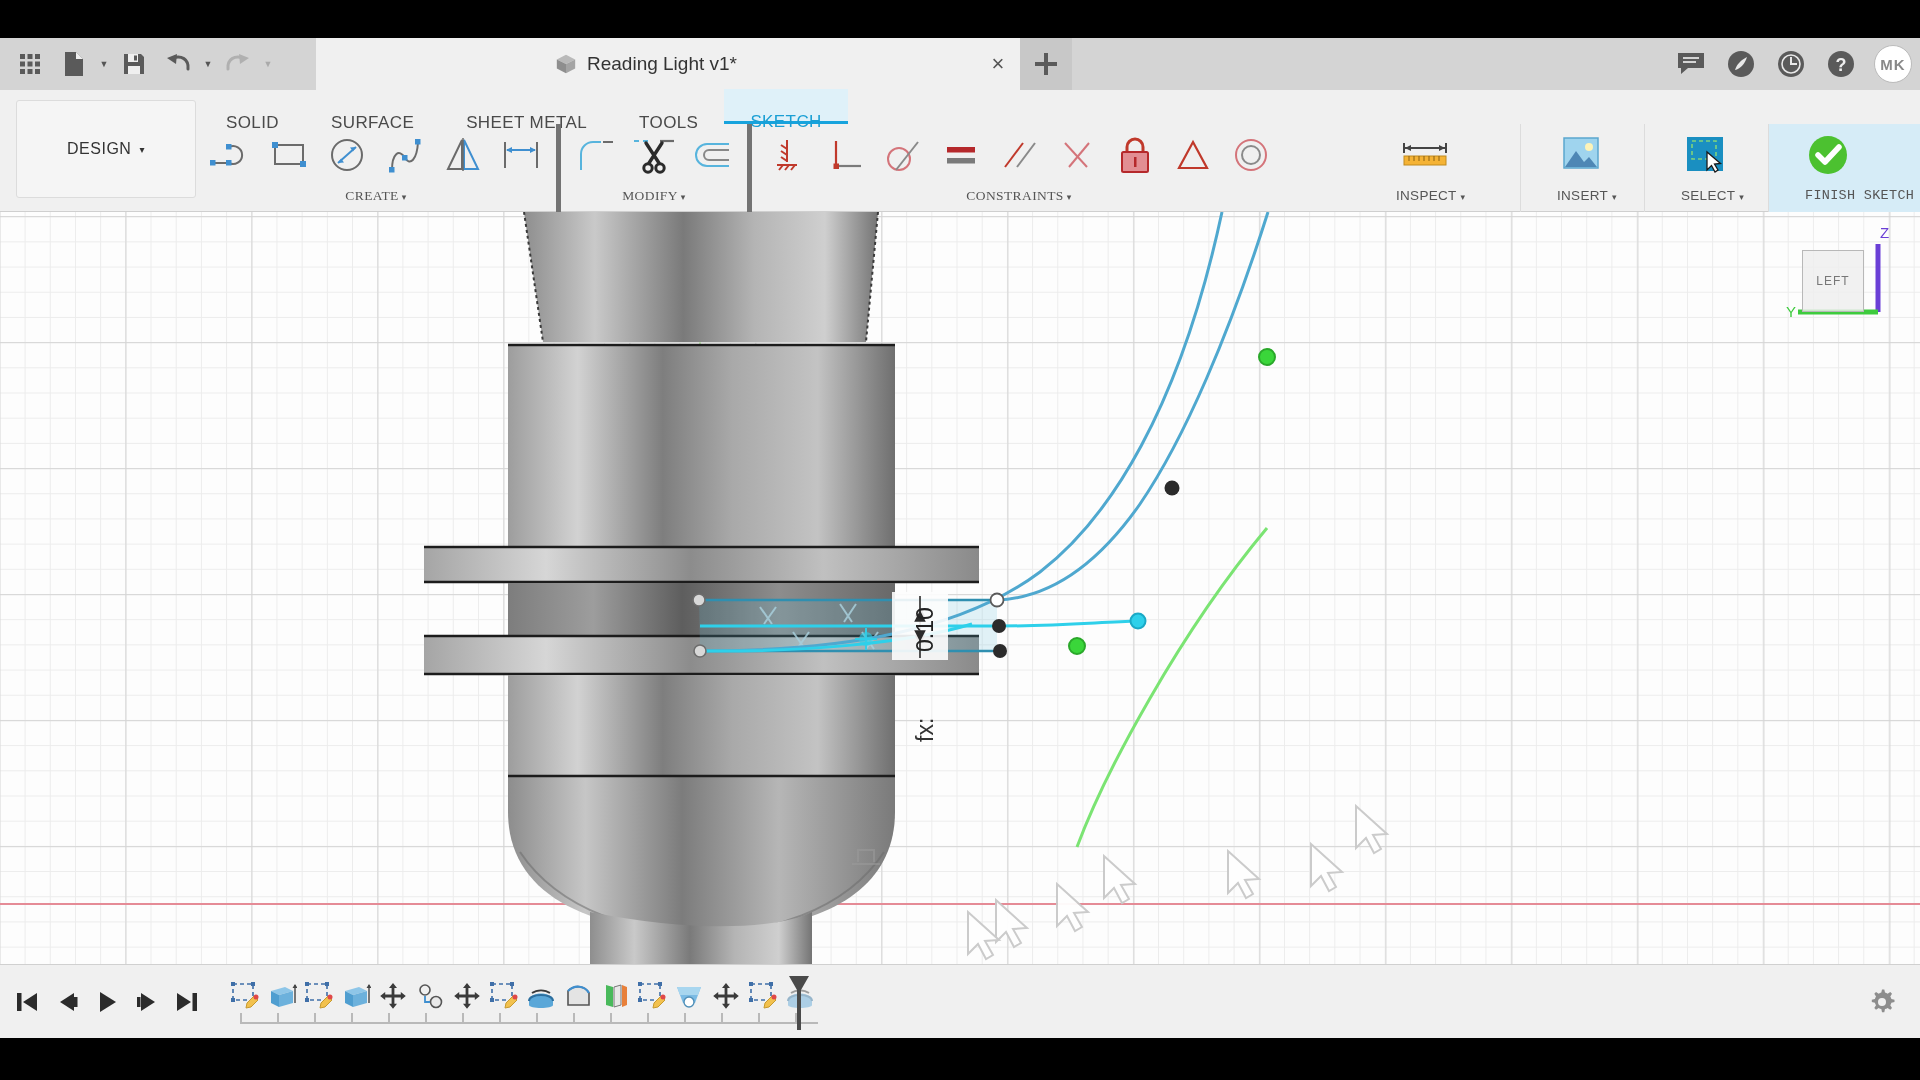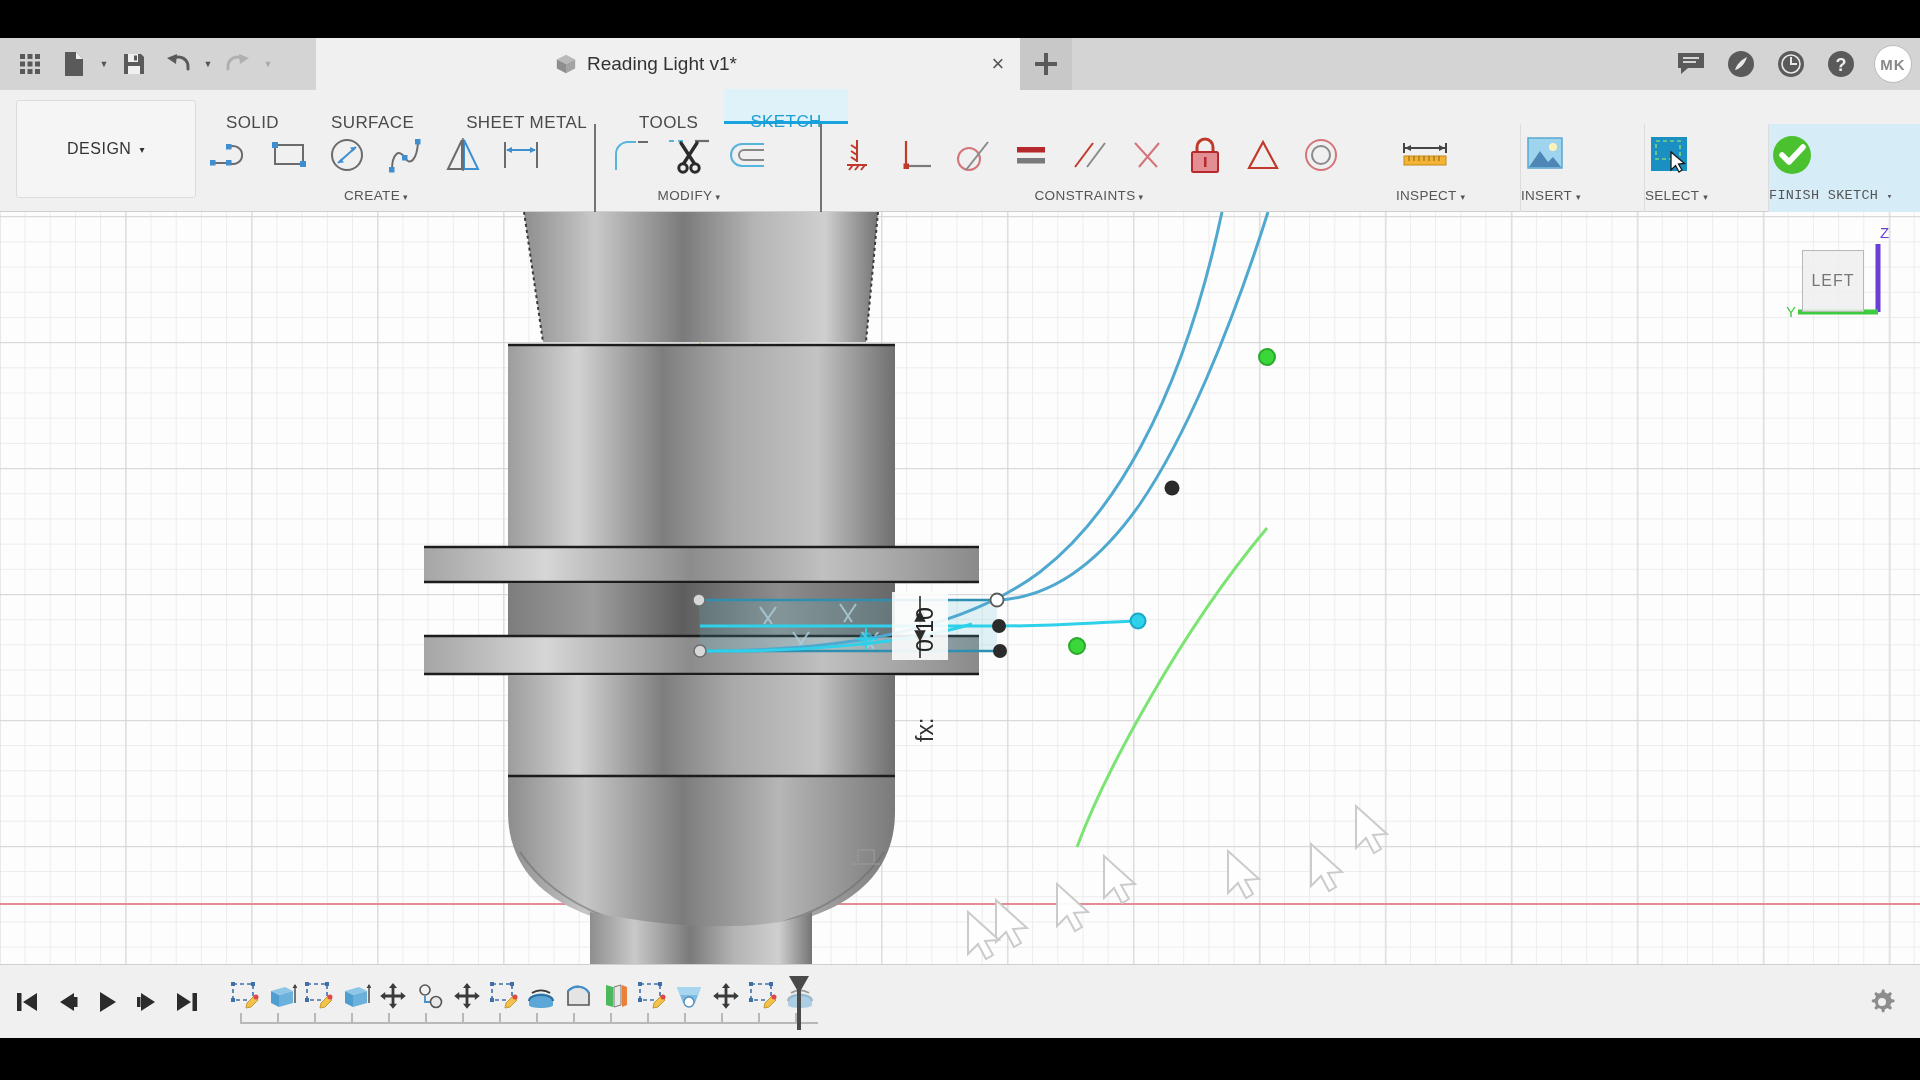--- a/index.html
+++ b/index.html
@@ -62,7 +62,7 @@
 
   .groups { position:absolute; left:196px; top:34px; height:88px; display:flex; align-items:stretch; }
   .group { display:flex; flex-direction:column; justify-content:space-between;
-           padding:0 6px; position:relative; }
+           padding:0 6px; position:relative;font-family:Liberation Serif, serif; }
   .group + .group { border-left:2px solid #737373;margin-left:38px; }
   .grow { display:flex; align-items:center; height:62px; }
   .gicon { width:58px; height:58px; display:flex; align-items:center; justify-content:center; cursor:pointer; }

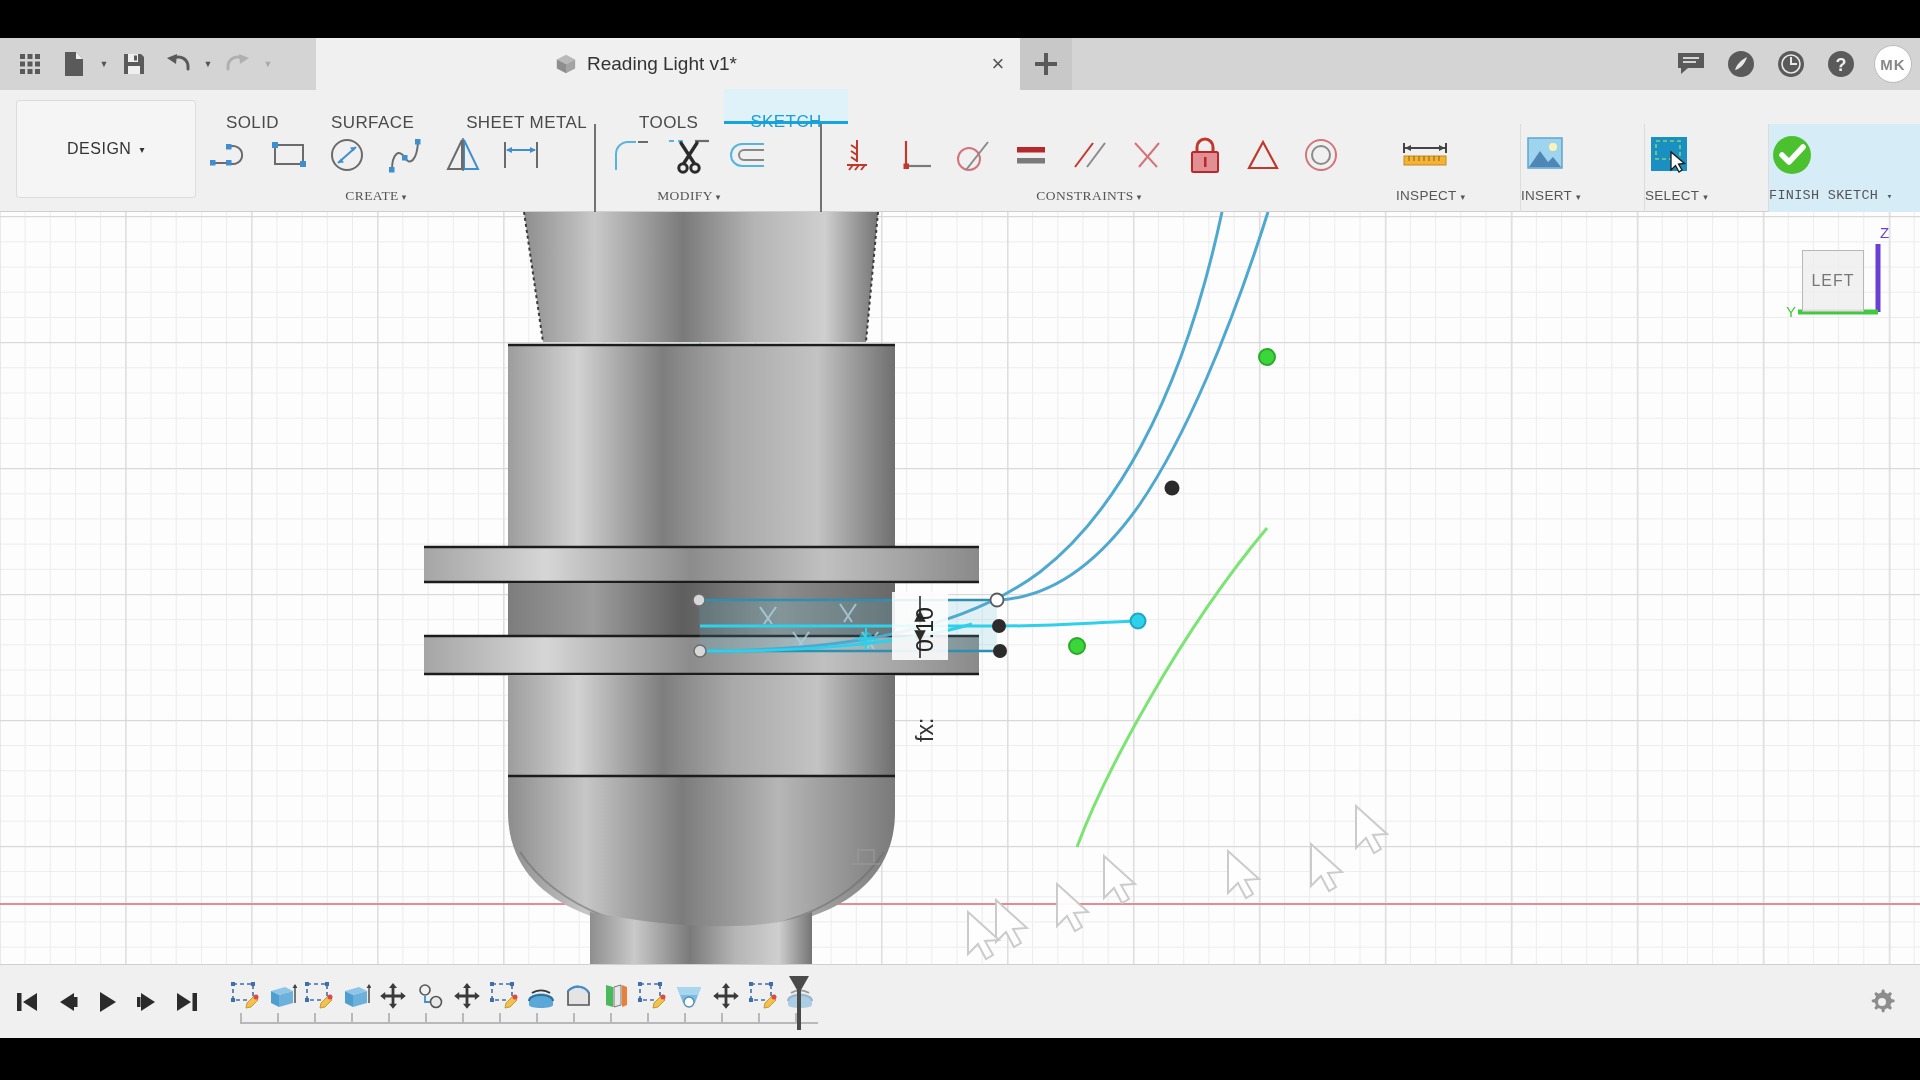--- a/index.html
+++ b/index.html
@@ -63,7 +63,7 @@
   .groups { position:absolute; left:196px; top:34px; height:88px; display:flex; align-items:stretch; }
   .group { display:flex; flex-direction:column; justify-content:space-between;
            padding:0 6px; position:relative;font-family:Liberation Serif, serif; }
-  .group + .group { border-left:2px solid #737373;margin-left:38px; }
+  .group + .group { border-left:5px solid #737373; }
   .grow { display:flex; align-items:center; height:62px; }
   .gicon { width:58px; height:58px; display:flex; align-items:center; justify-content:center; cursor:pointer; }
   .glabel { text-align:center; font-size:13.5px; color:#555; letter-spacing:.4px;

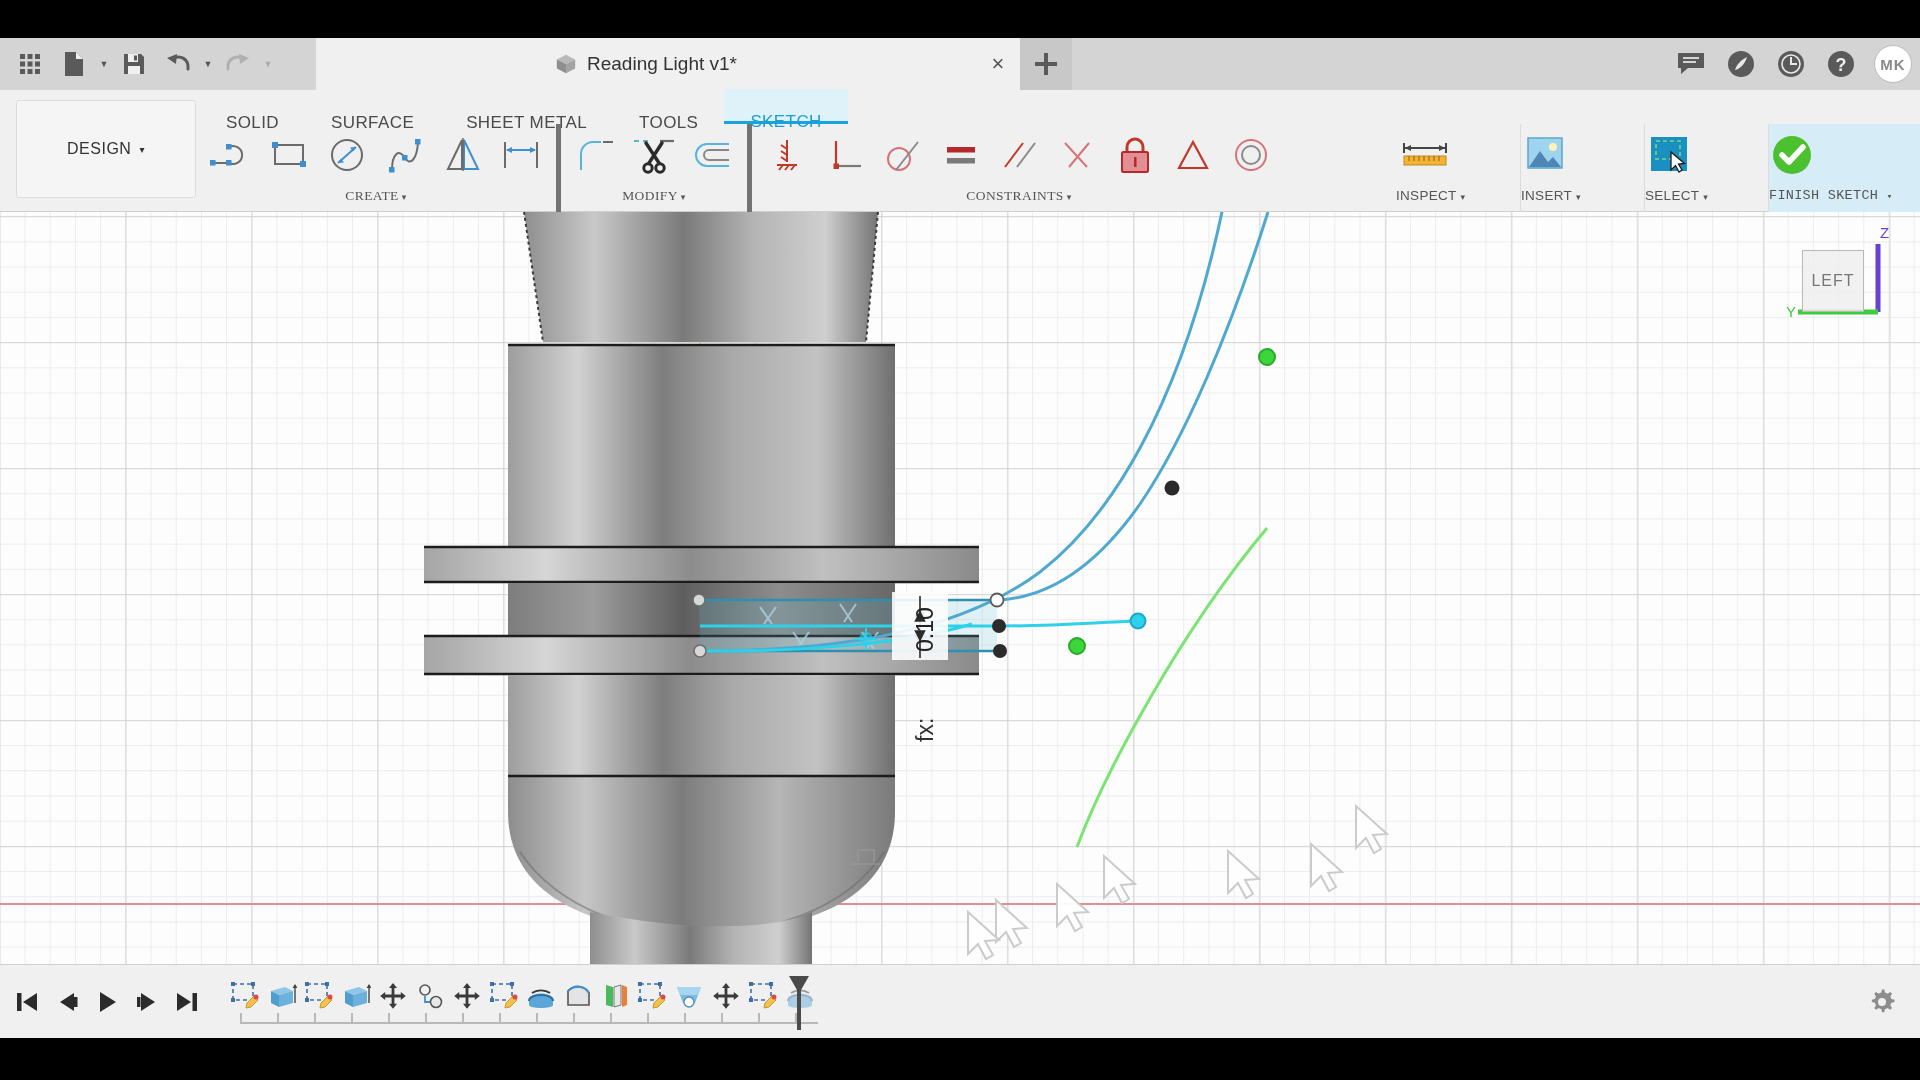--- a/index.html
+++ b/index.html
@@ -73,7 +73,7 @@
   .rightgroups { position:absolute; right:0px; top:34px; height:88px; display:flex; align-items:stretch; }
   .bigbtn { width:124px; display:flex; flex-direction:column; align-items:flex-start;
             justify-content:space-between; cursor:pointer; }
-  .bigbtn + .bigbtn { border-left:1px solid #dcdcdc; }
+  .bigbtn + .bigbtn { border-left:1px solid #dcdcdc;padding-left:36px; }
   .bigbtn .bi { height:62px; display:flex; align-items:center; justify-content:center; }
   .bigbtn .bl { font-size:13.5px; color:#555; height:26px; line-height:20px; letter-spacing:.3px;}
   .finish { background:#d6ecf7; width:152px;font-family:Liberation Mono, monospace; }

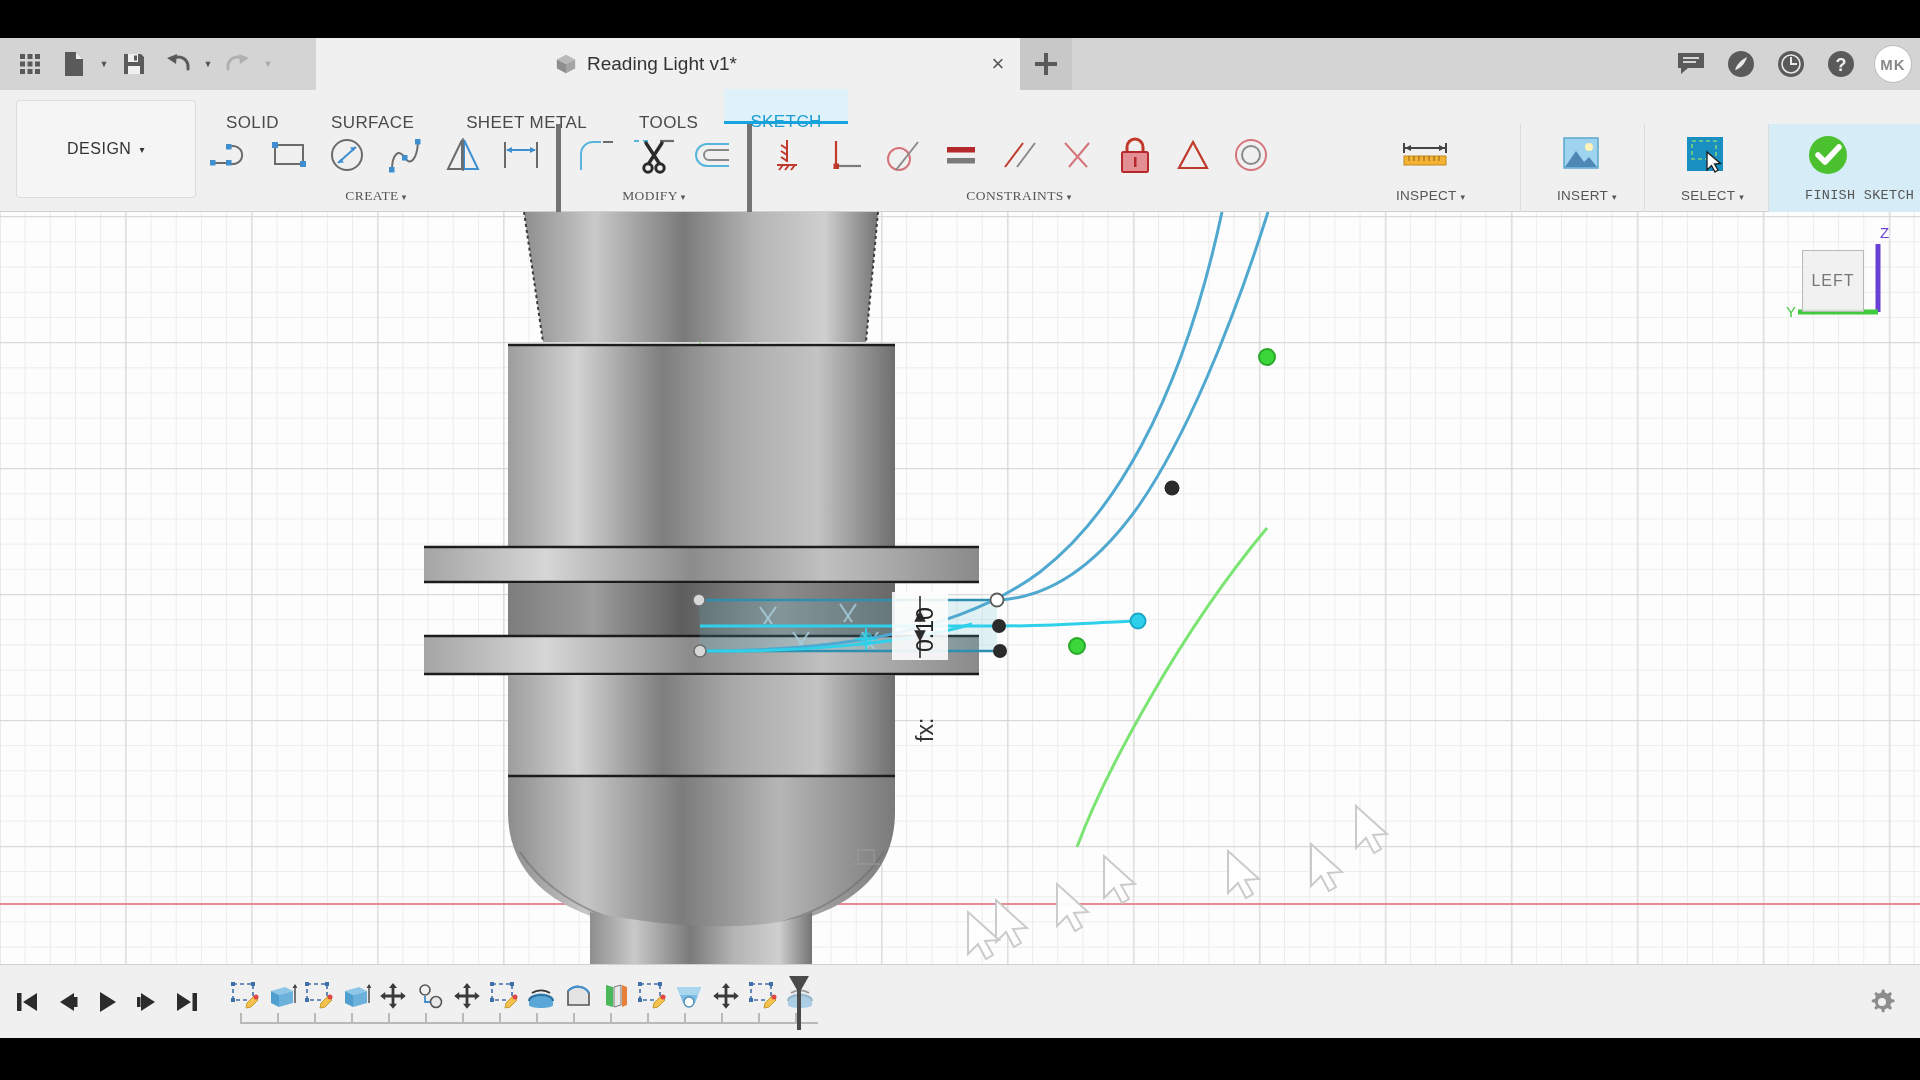--- a/index.html
+++ b/index.html
@@ -114,7 +114,7 @@
     position:absolute; left:22px; top:28px; width:62px; height:62px;
     background:rgba(238,238,238,.82); border:1px solid #b8b8b8;
     display:flex; align-items:center; justify-content:center;
-    font-size:16px; color:#777; letter-spacing:1px; cursor:pointer;text-align:center;
+    font-size:12px; color:#777; letter-spacing:1px; cursor:pointer;text-align:center;
   }
 
   

